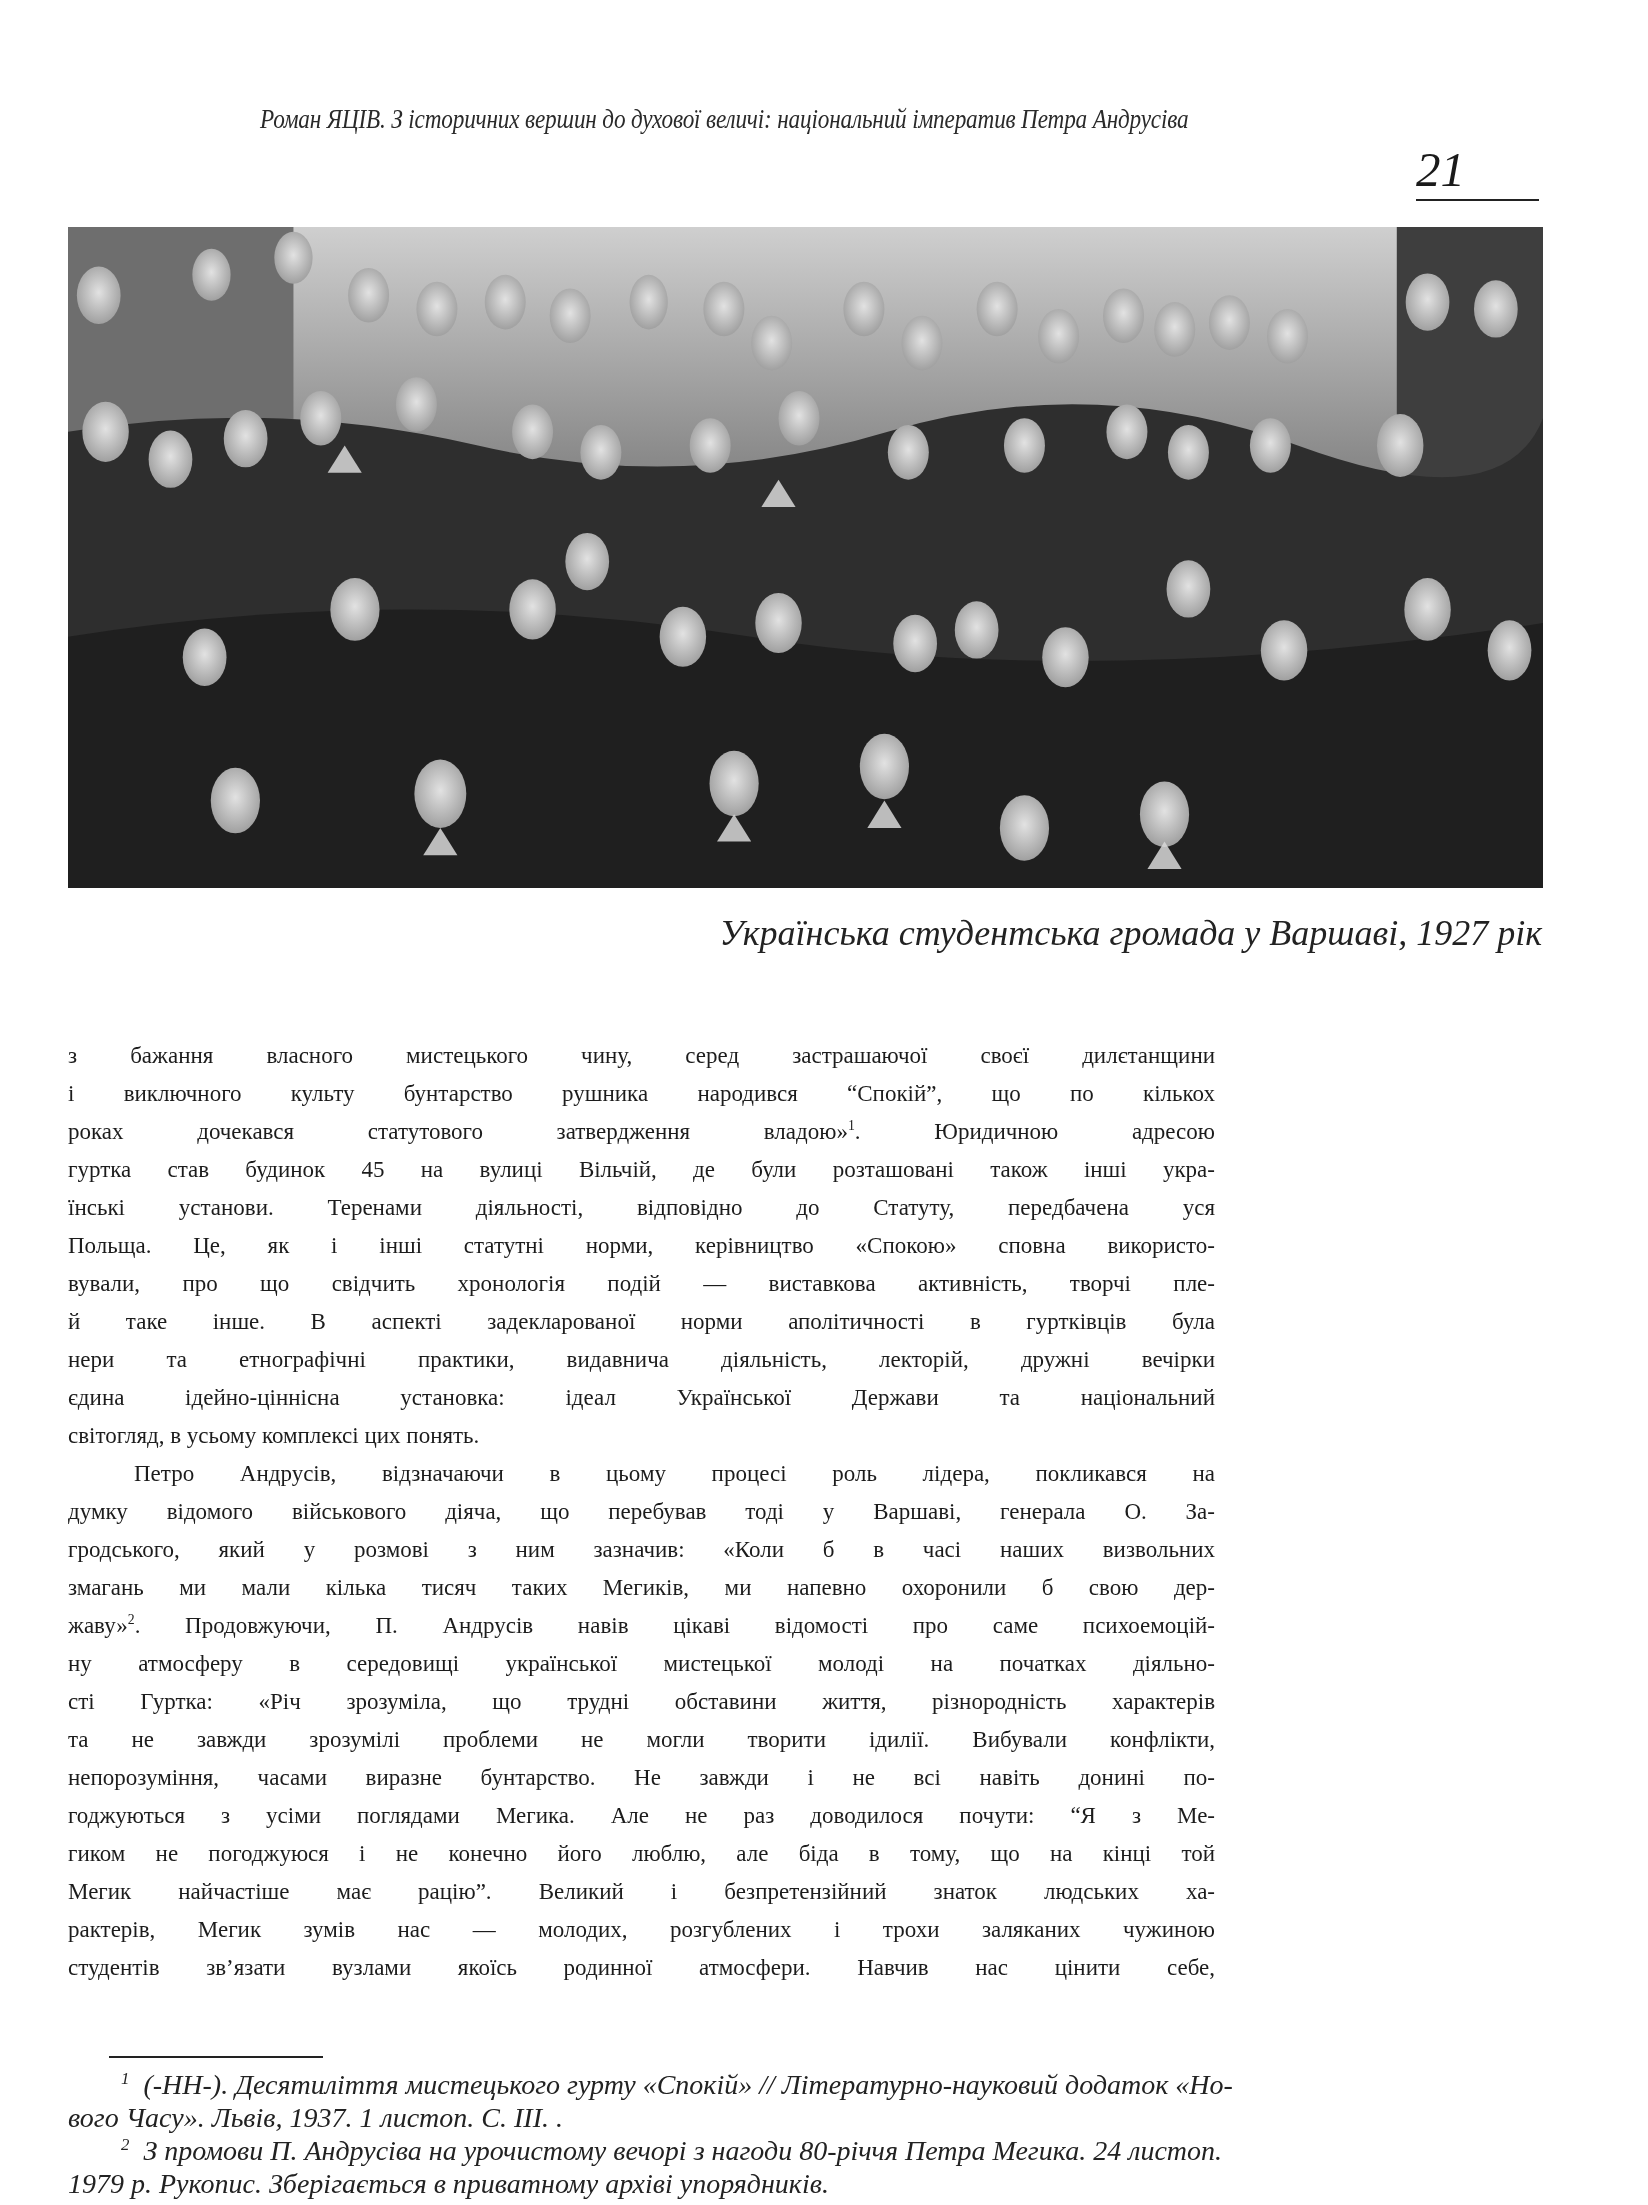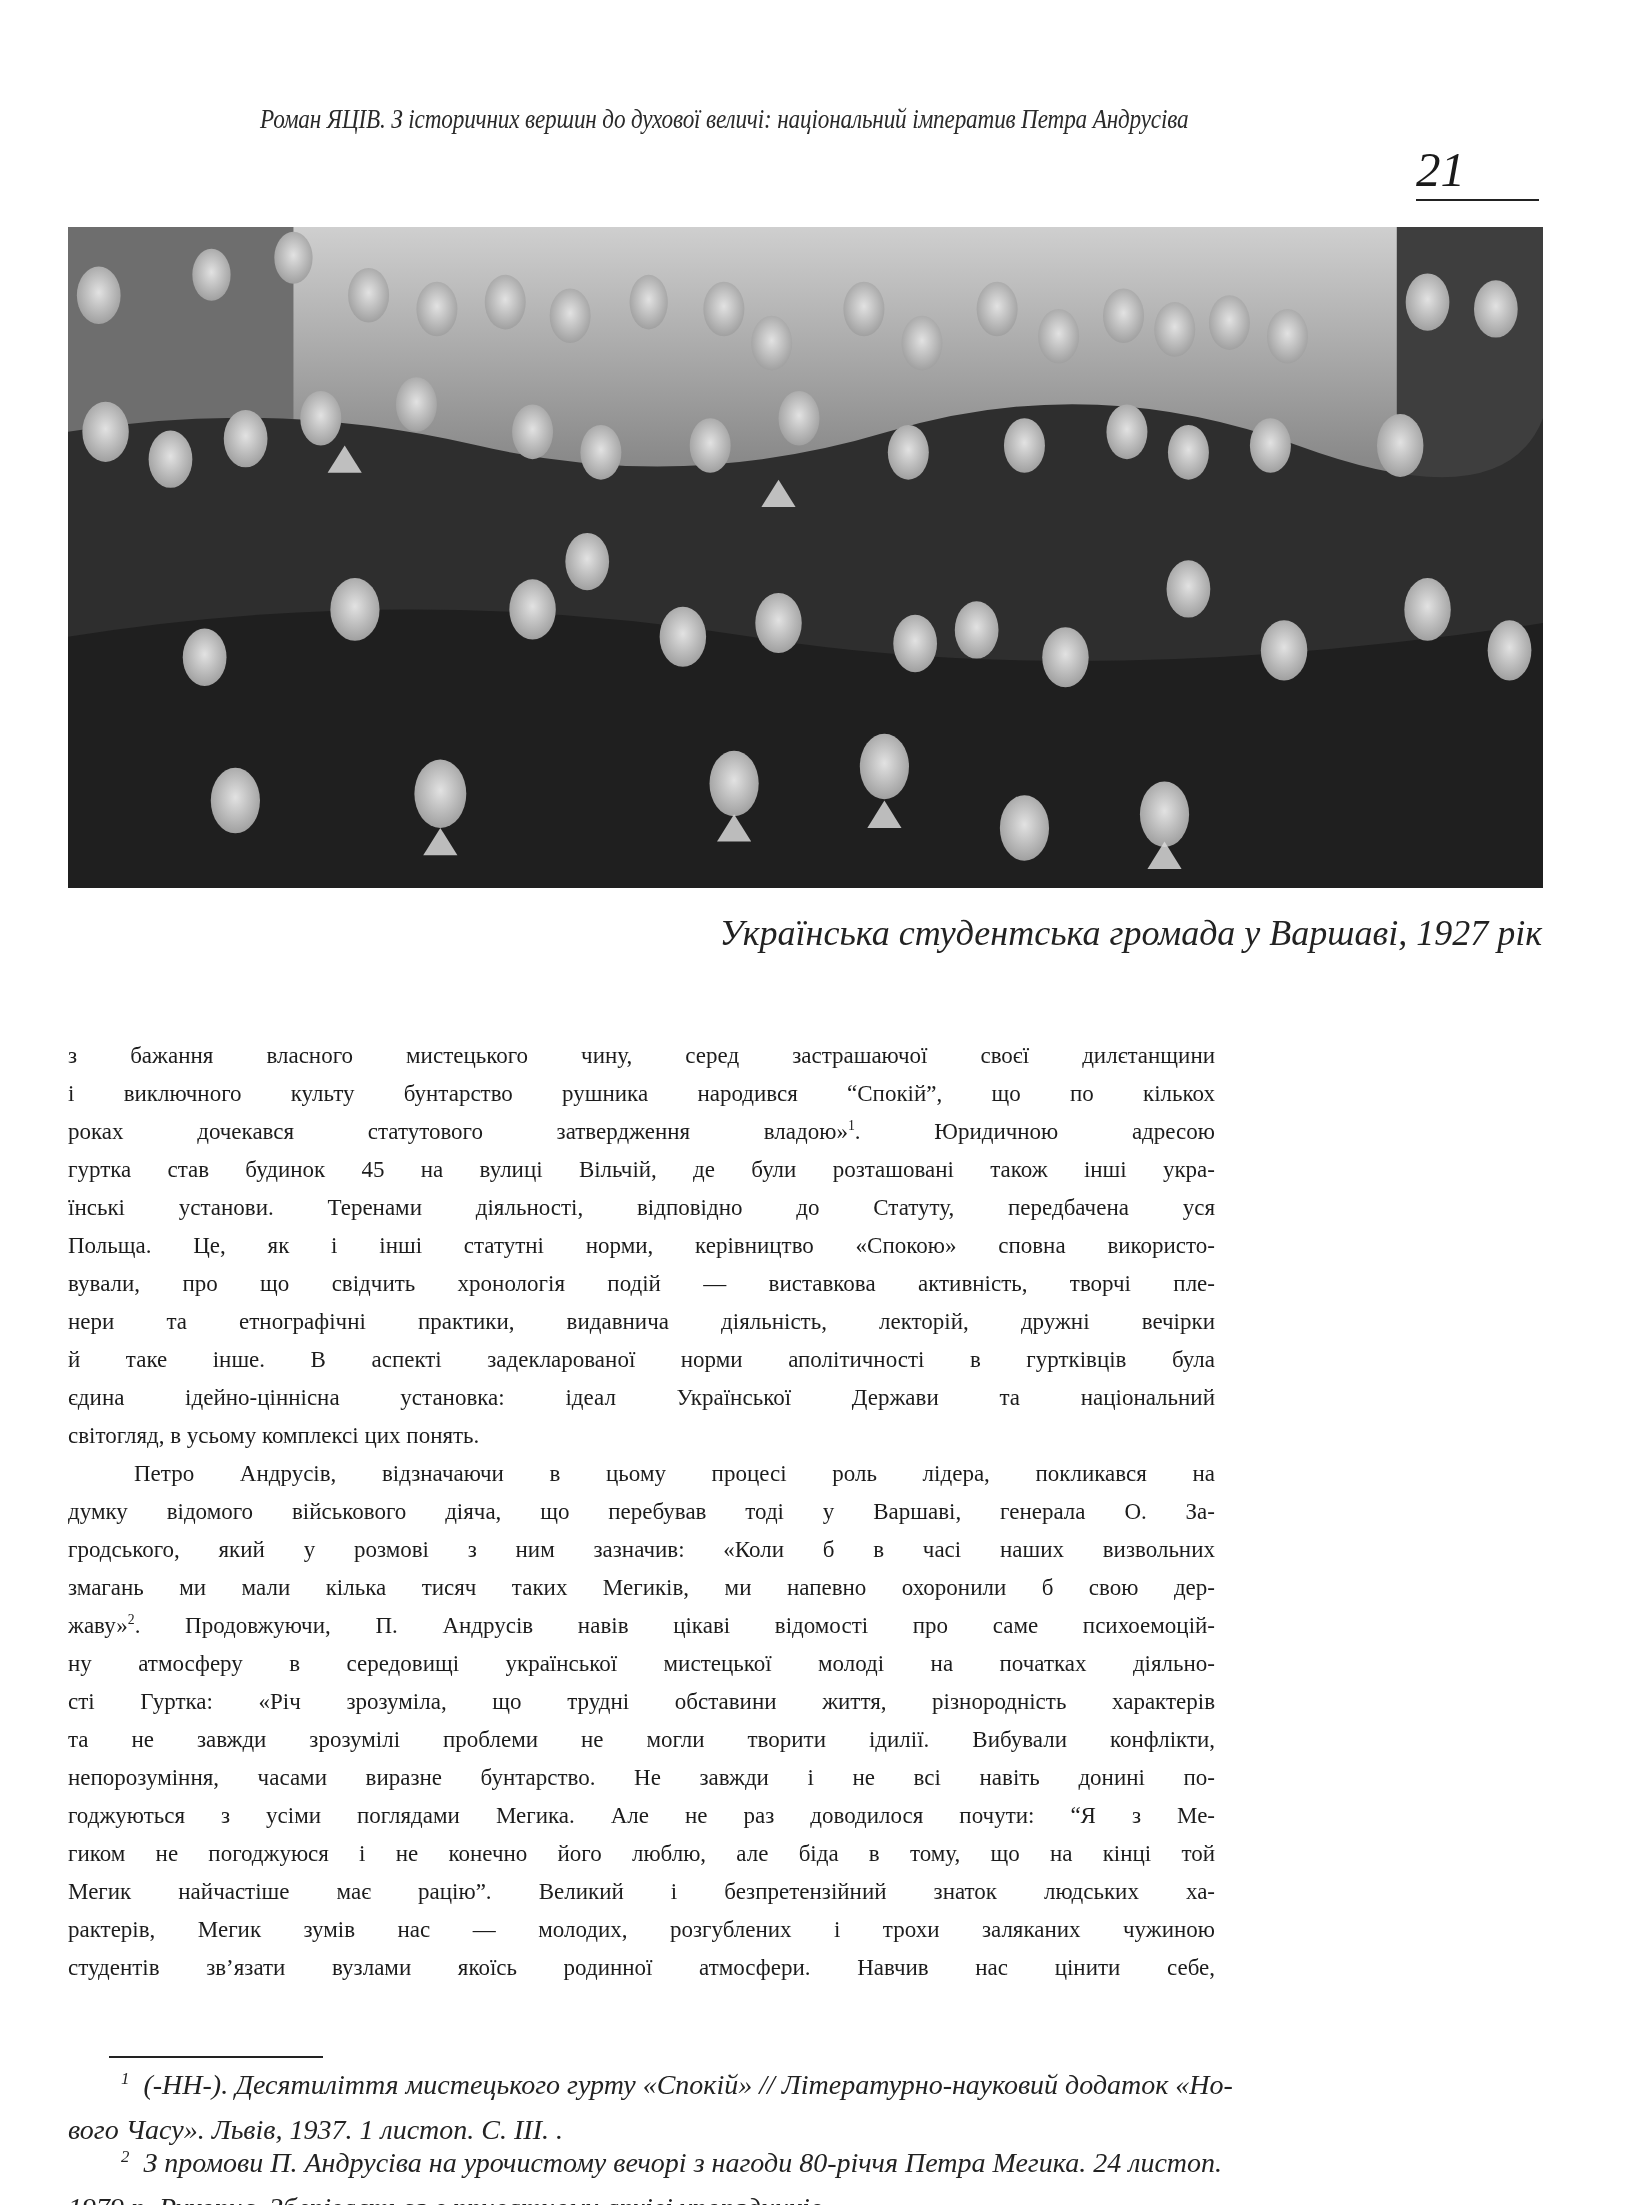--- a/index.html
+++ b/index.html
@@ -163,8 +163,8 @@
     <span class="line">їнські установи. Теренами діяльності, відповідно до Статуту, передбачена уся</span>
     <span class="line">Польща. Це, як і інші статутні норми, керівництво «Спокою» сповна використо-</span>
     <span class="line">вували, про що свідчить хронологія подій — виставкова активність, творчі пле-</span>
+    <span class="line">й таке інше. В аспекті задекларованої норми аполітичності в гуртківців була</span>
     <span class="line">нери та етнографічні практики, видавнича діяльність, лекторій, дружні вечірки</span>
-    <span class="line">й таке інше. В аспекті задекларованої норми аполітичності в гуртківців була</span>
     <span class="line">єдина ідейно-ціннісна установка: ідеал Української Держави та національний</span>
     <span class="line last">світогляд, в усьому комплексі цих понять.</span>
   </p>

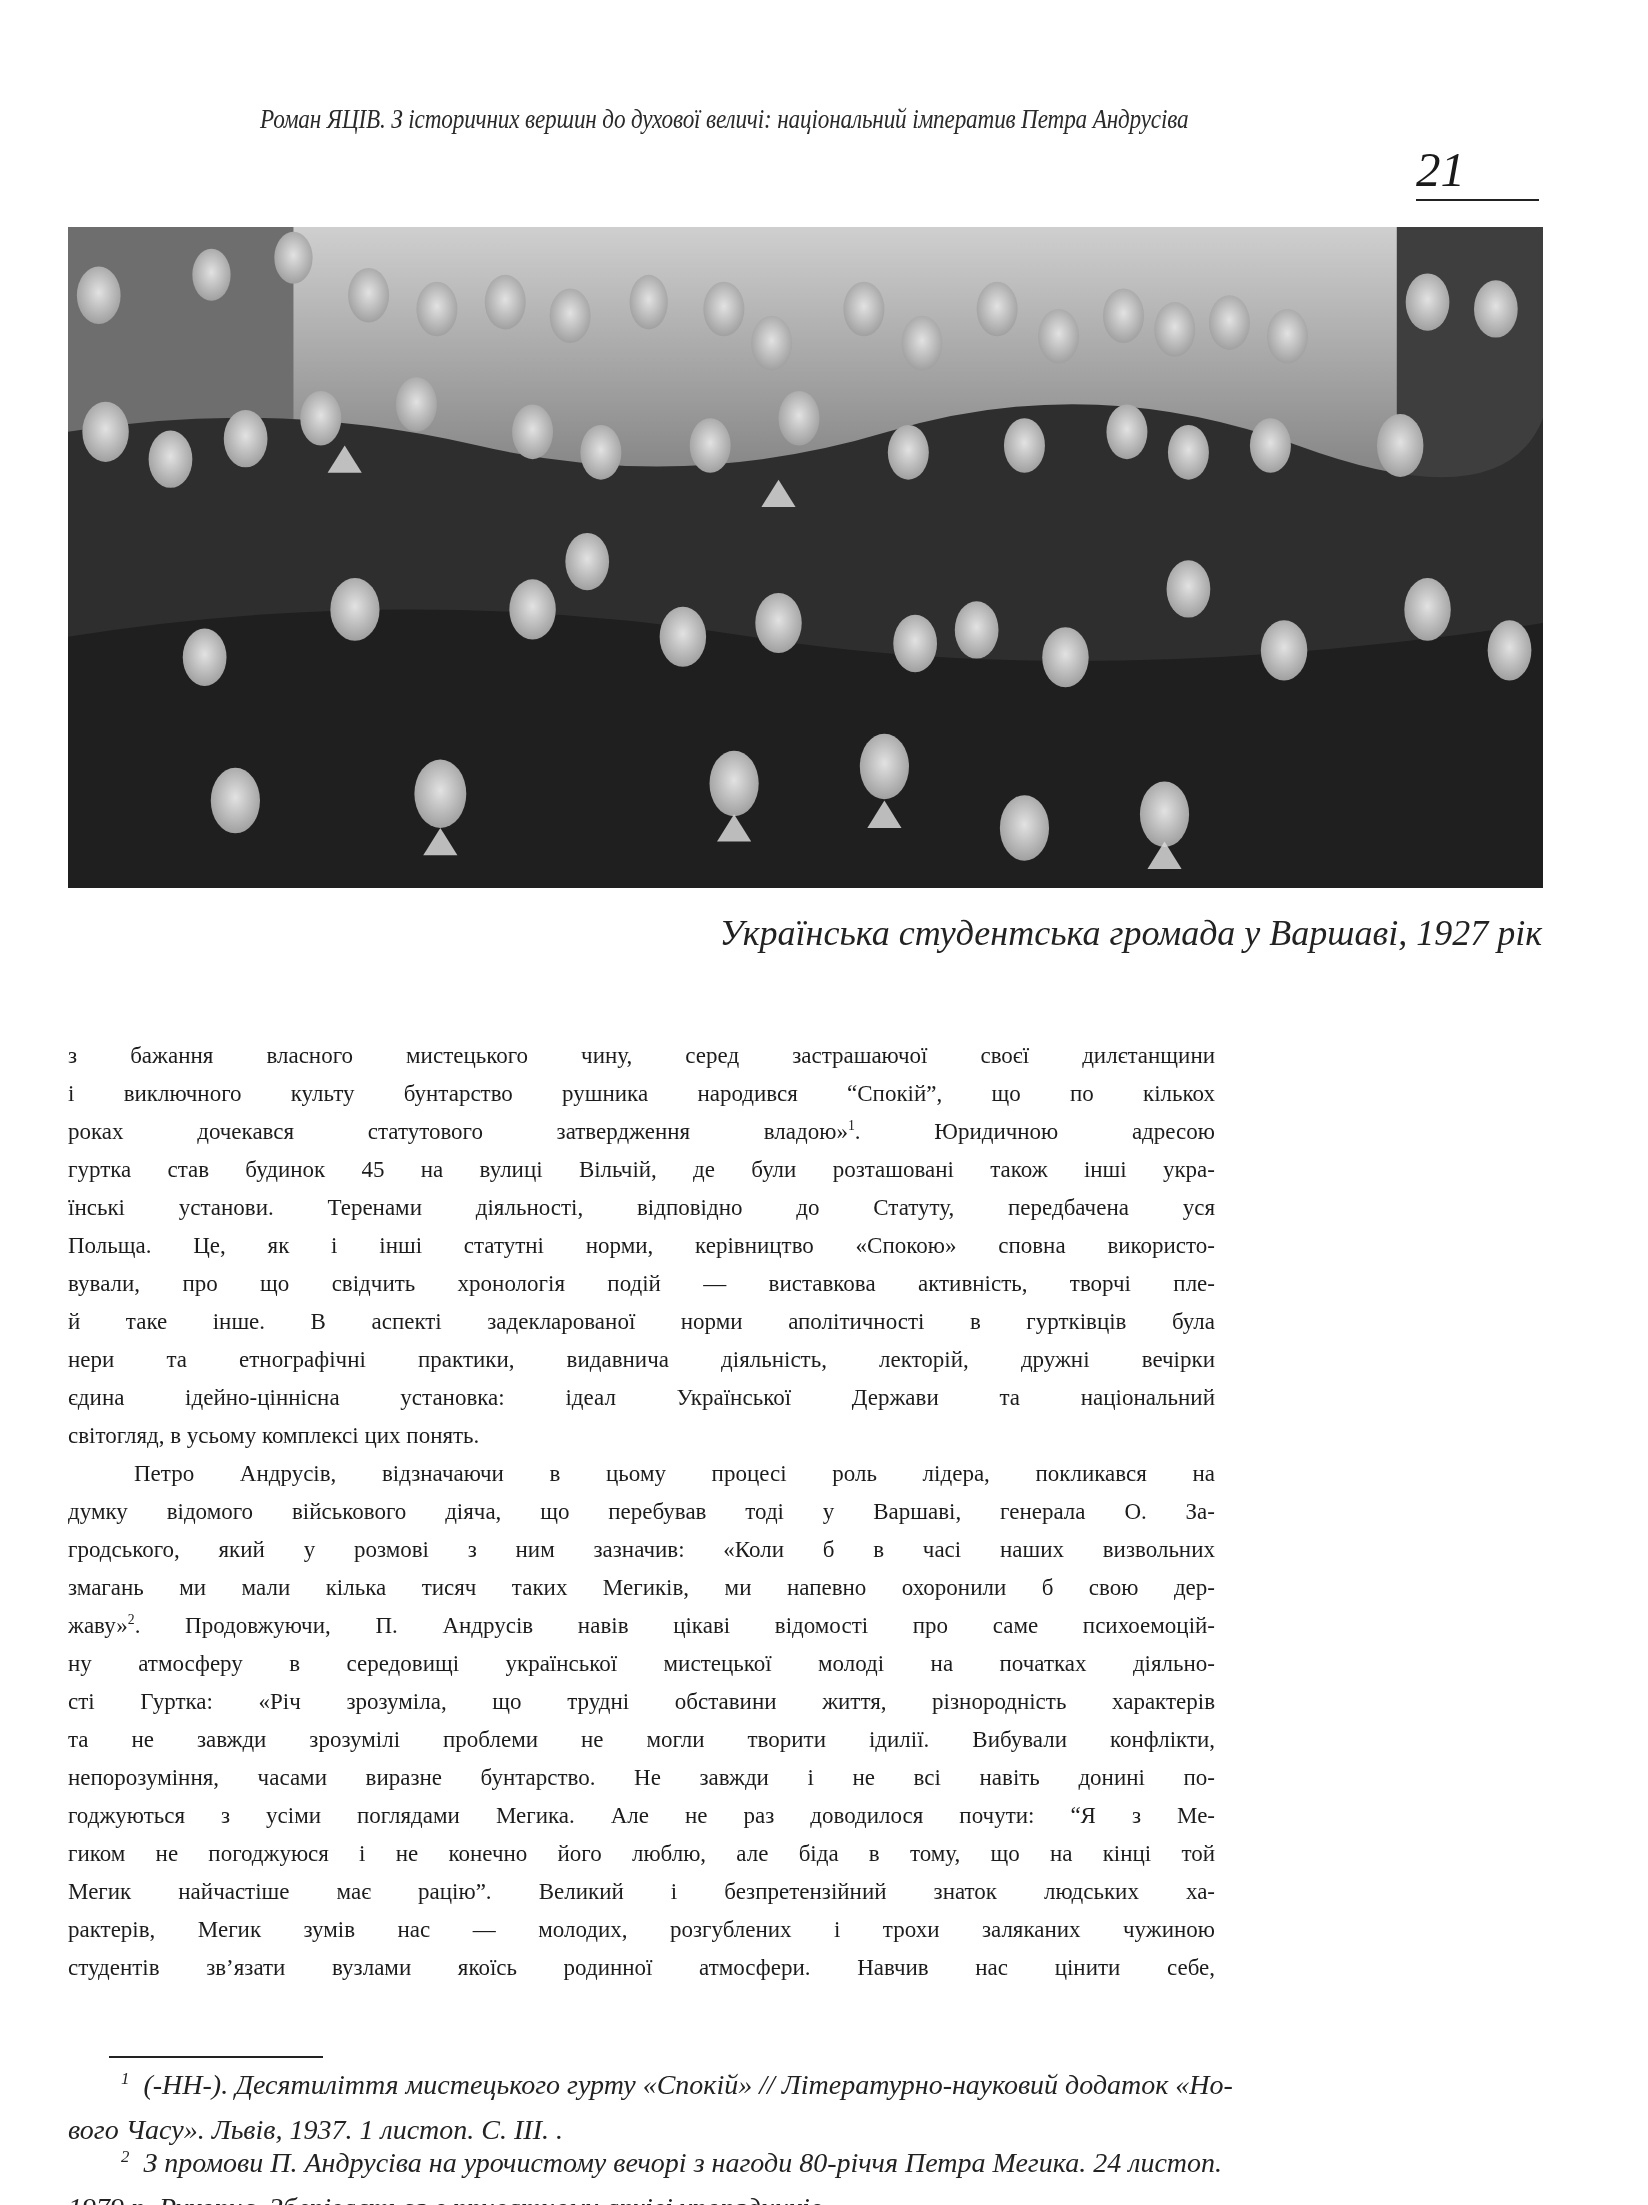--- a/index.html
+++ b/index.html
@@ -46,7 +46,7 @@
     font-style: italic; font-size: 28px; line-height: 33px; color: #222; text-align: justify;
   }
   .footnotes .line { display: block; white-space: nowrap; text-align-last: justify; }
-  .footnotes .line.last { text-align-last: left; margin-top: 12px; }
+  .footnotes .line.last { text-align-last: left; }
 </style>
 </head>
 <body>

